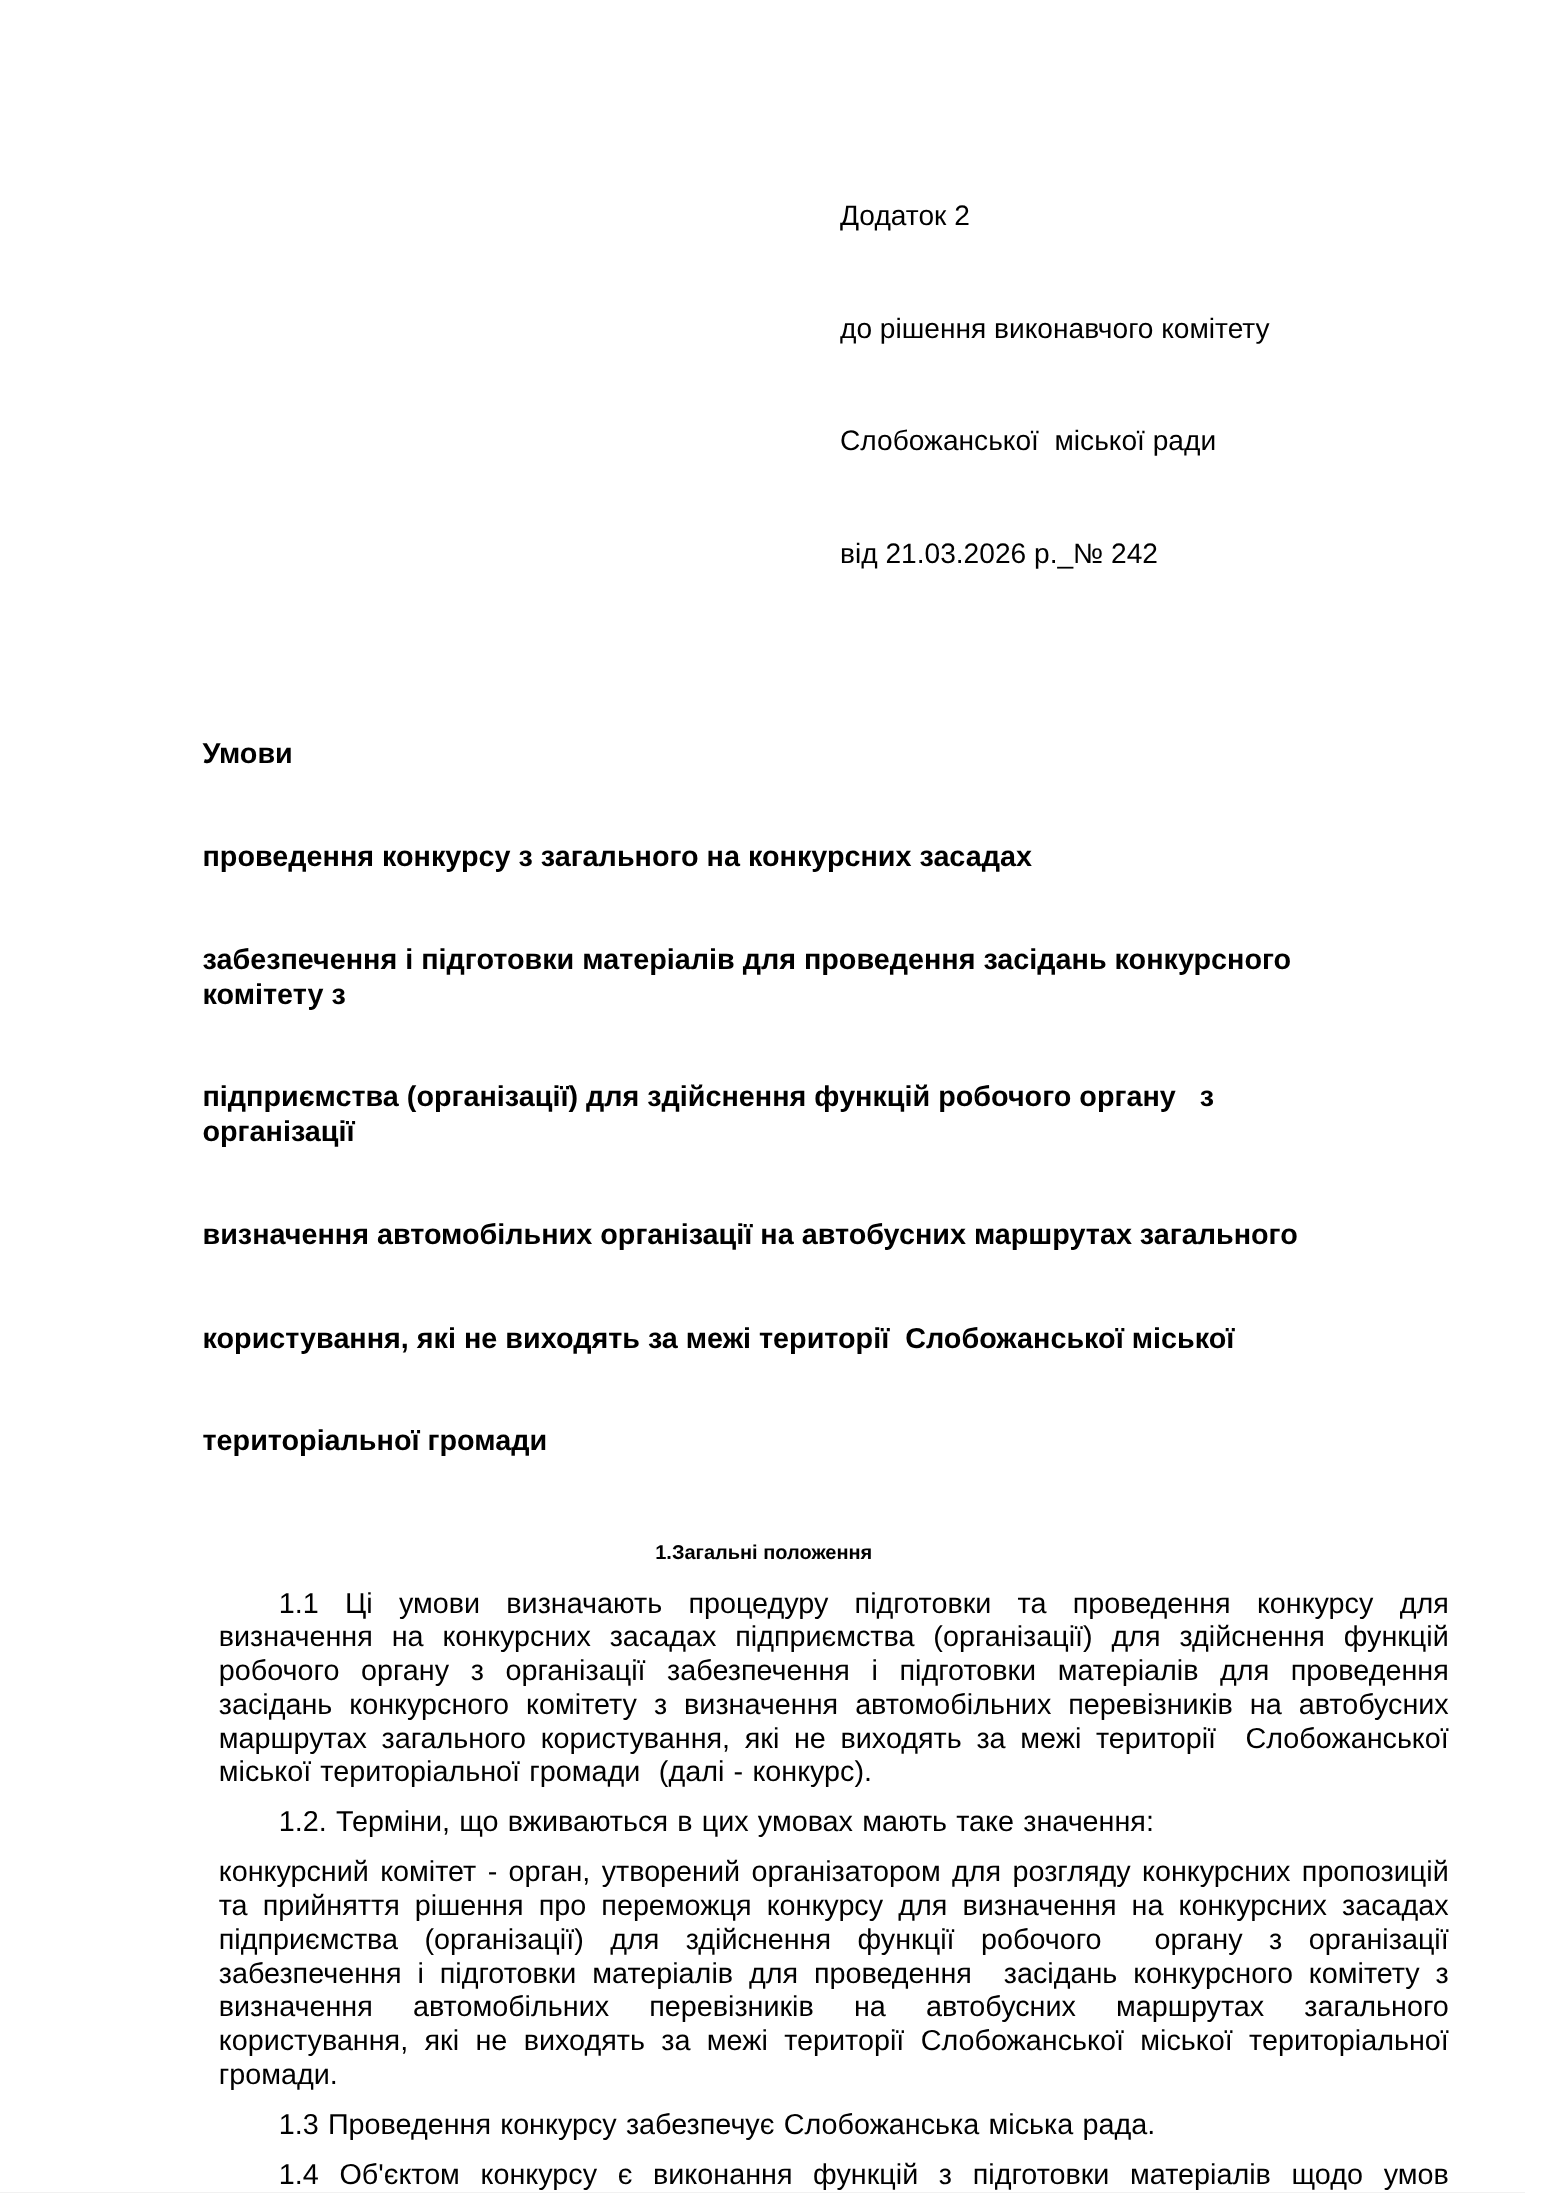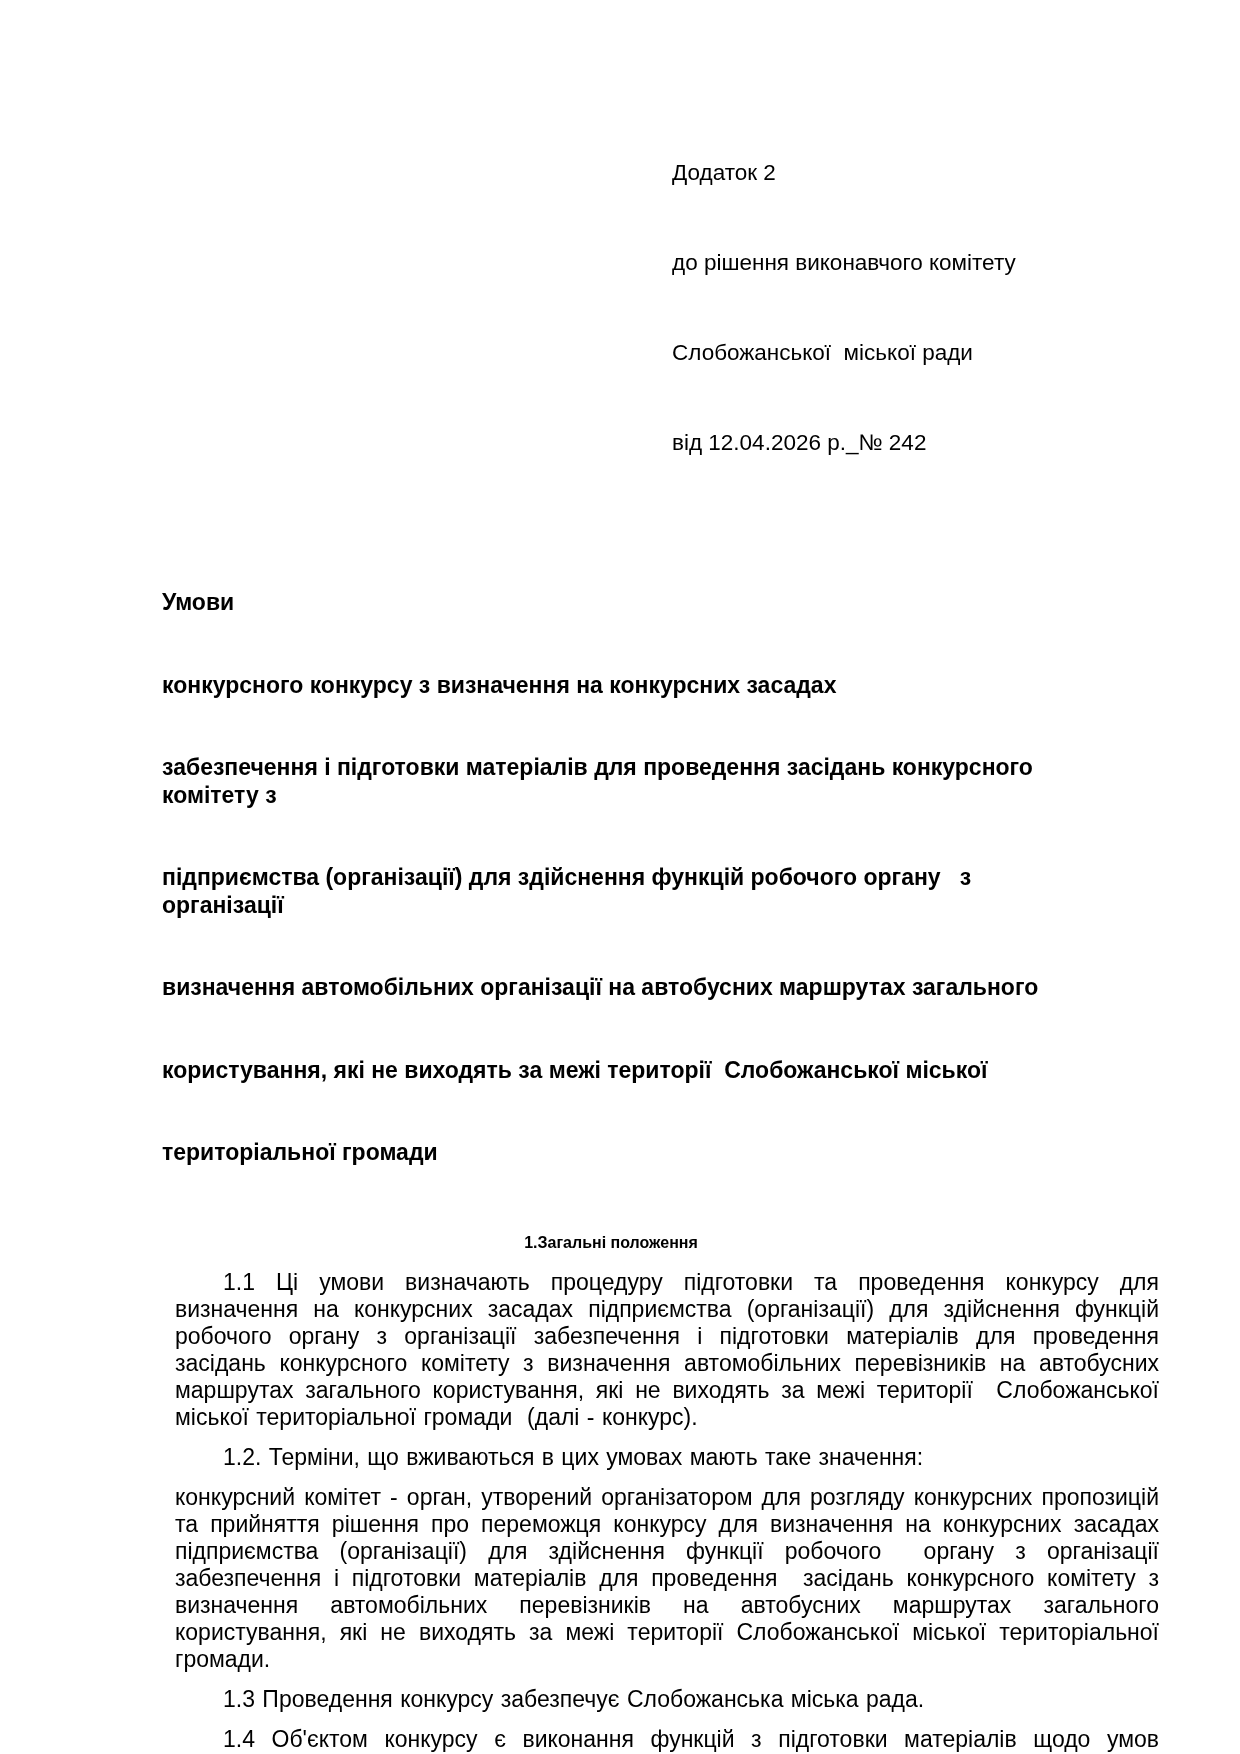--- a/index.html
+++ b/index.html
@@ -58,7 +58,7 @@
     <div>Додаток 2</div>
     <div>до рішення виконавчого комітету</div>
     <div>Слобожанської&nbsp; міської ради</div>
-    <div>від 12.04.2026 р._№ 242</div>
+    <div>від 21.03.2026 р._№ 242</div>
   </div>
 
   <div class="title-block">

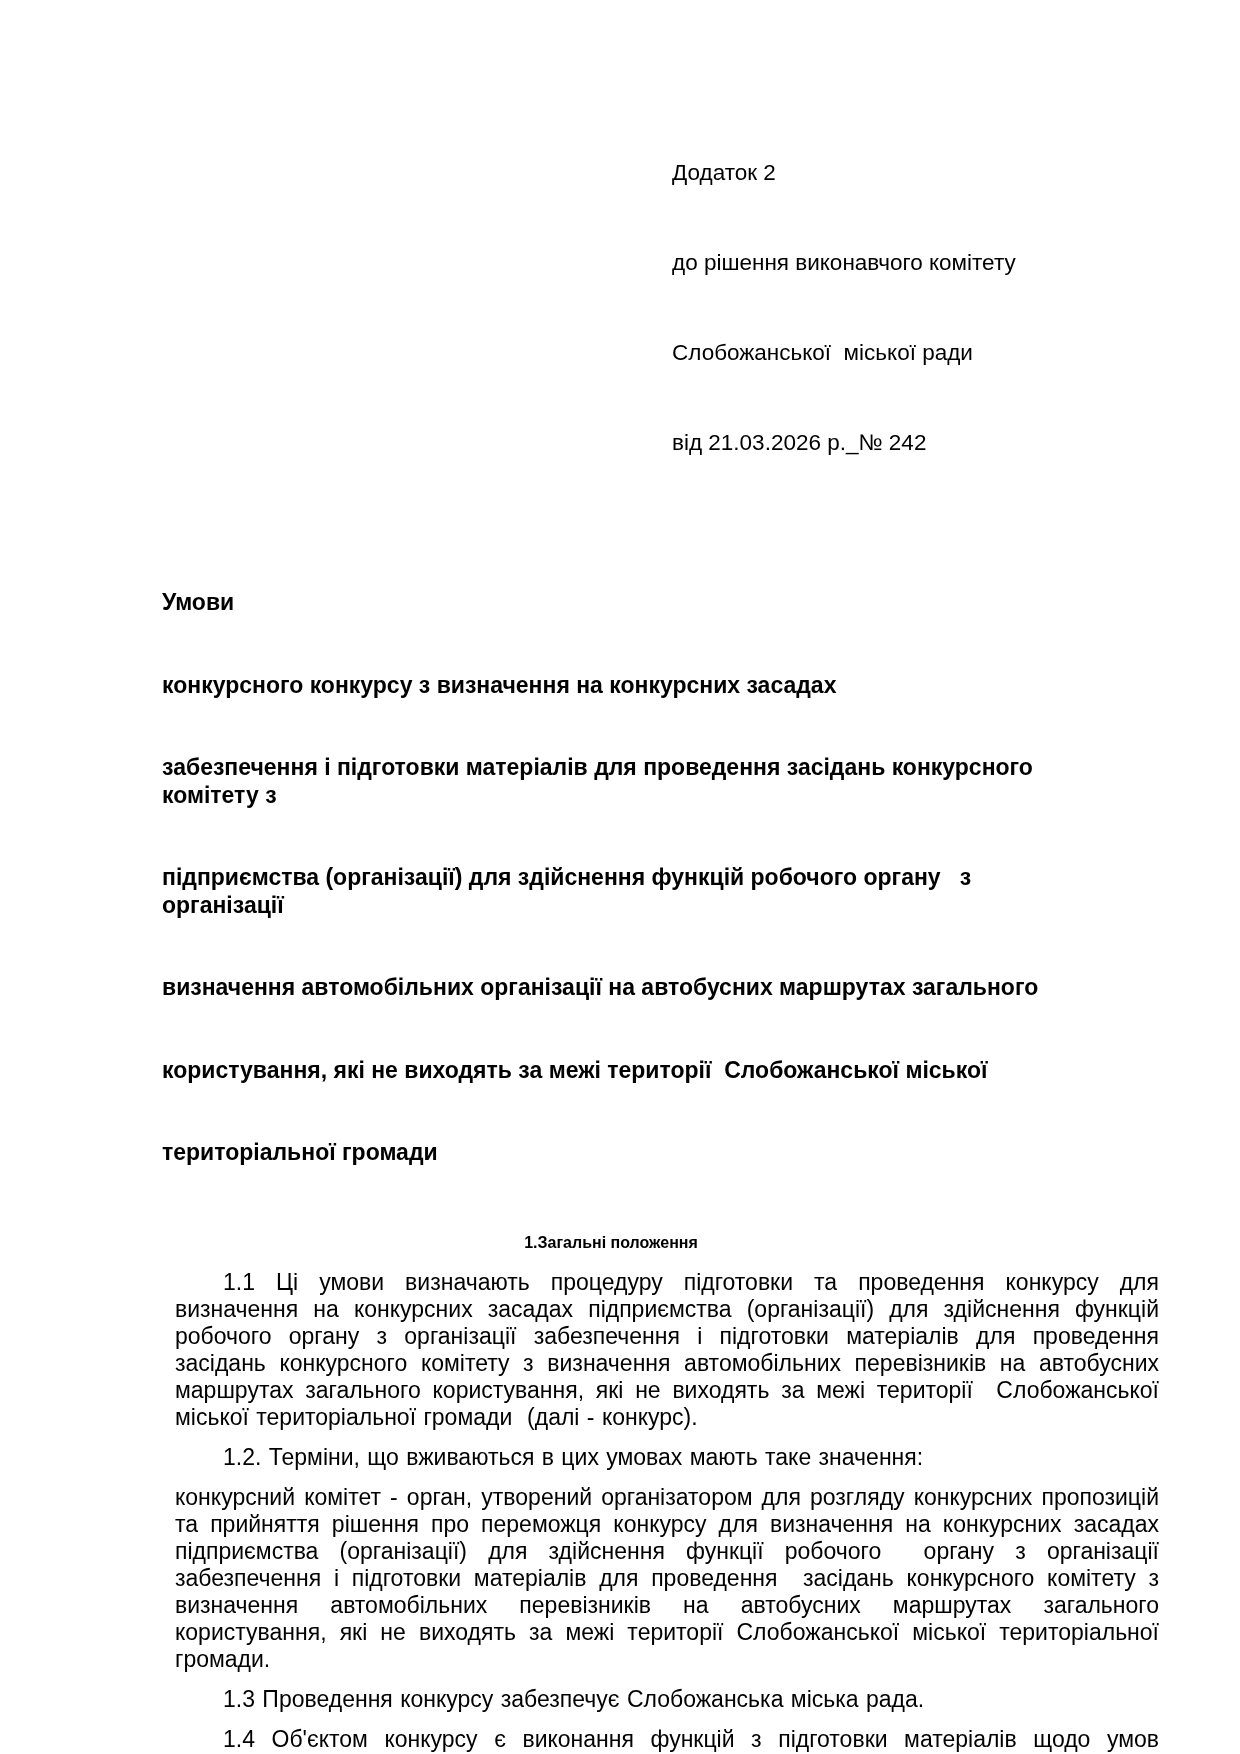--- a/index.html
+++ b/index.html
@@ -63,7 +63,7 @@
 
   <div class="title-block">
     <div>Умови</div>
-    <div>конкурсного конкурсу з визначення на конкурсних засадах</div>
+    <div>проведення конкурсу з загального на конкурсних засадах</div>
     <div>забезпечення і підготовки матеріалів для проведення засідань конкурсного комітету з</div>
     <div>підприємства (організації) для здійснення функцій робочого органу&nbsp;&nbsp; з організації</div>
     <div>визначення автомобільних організації на автобусних маршрутах загального</div>

